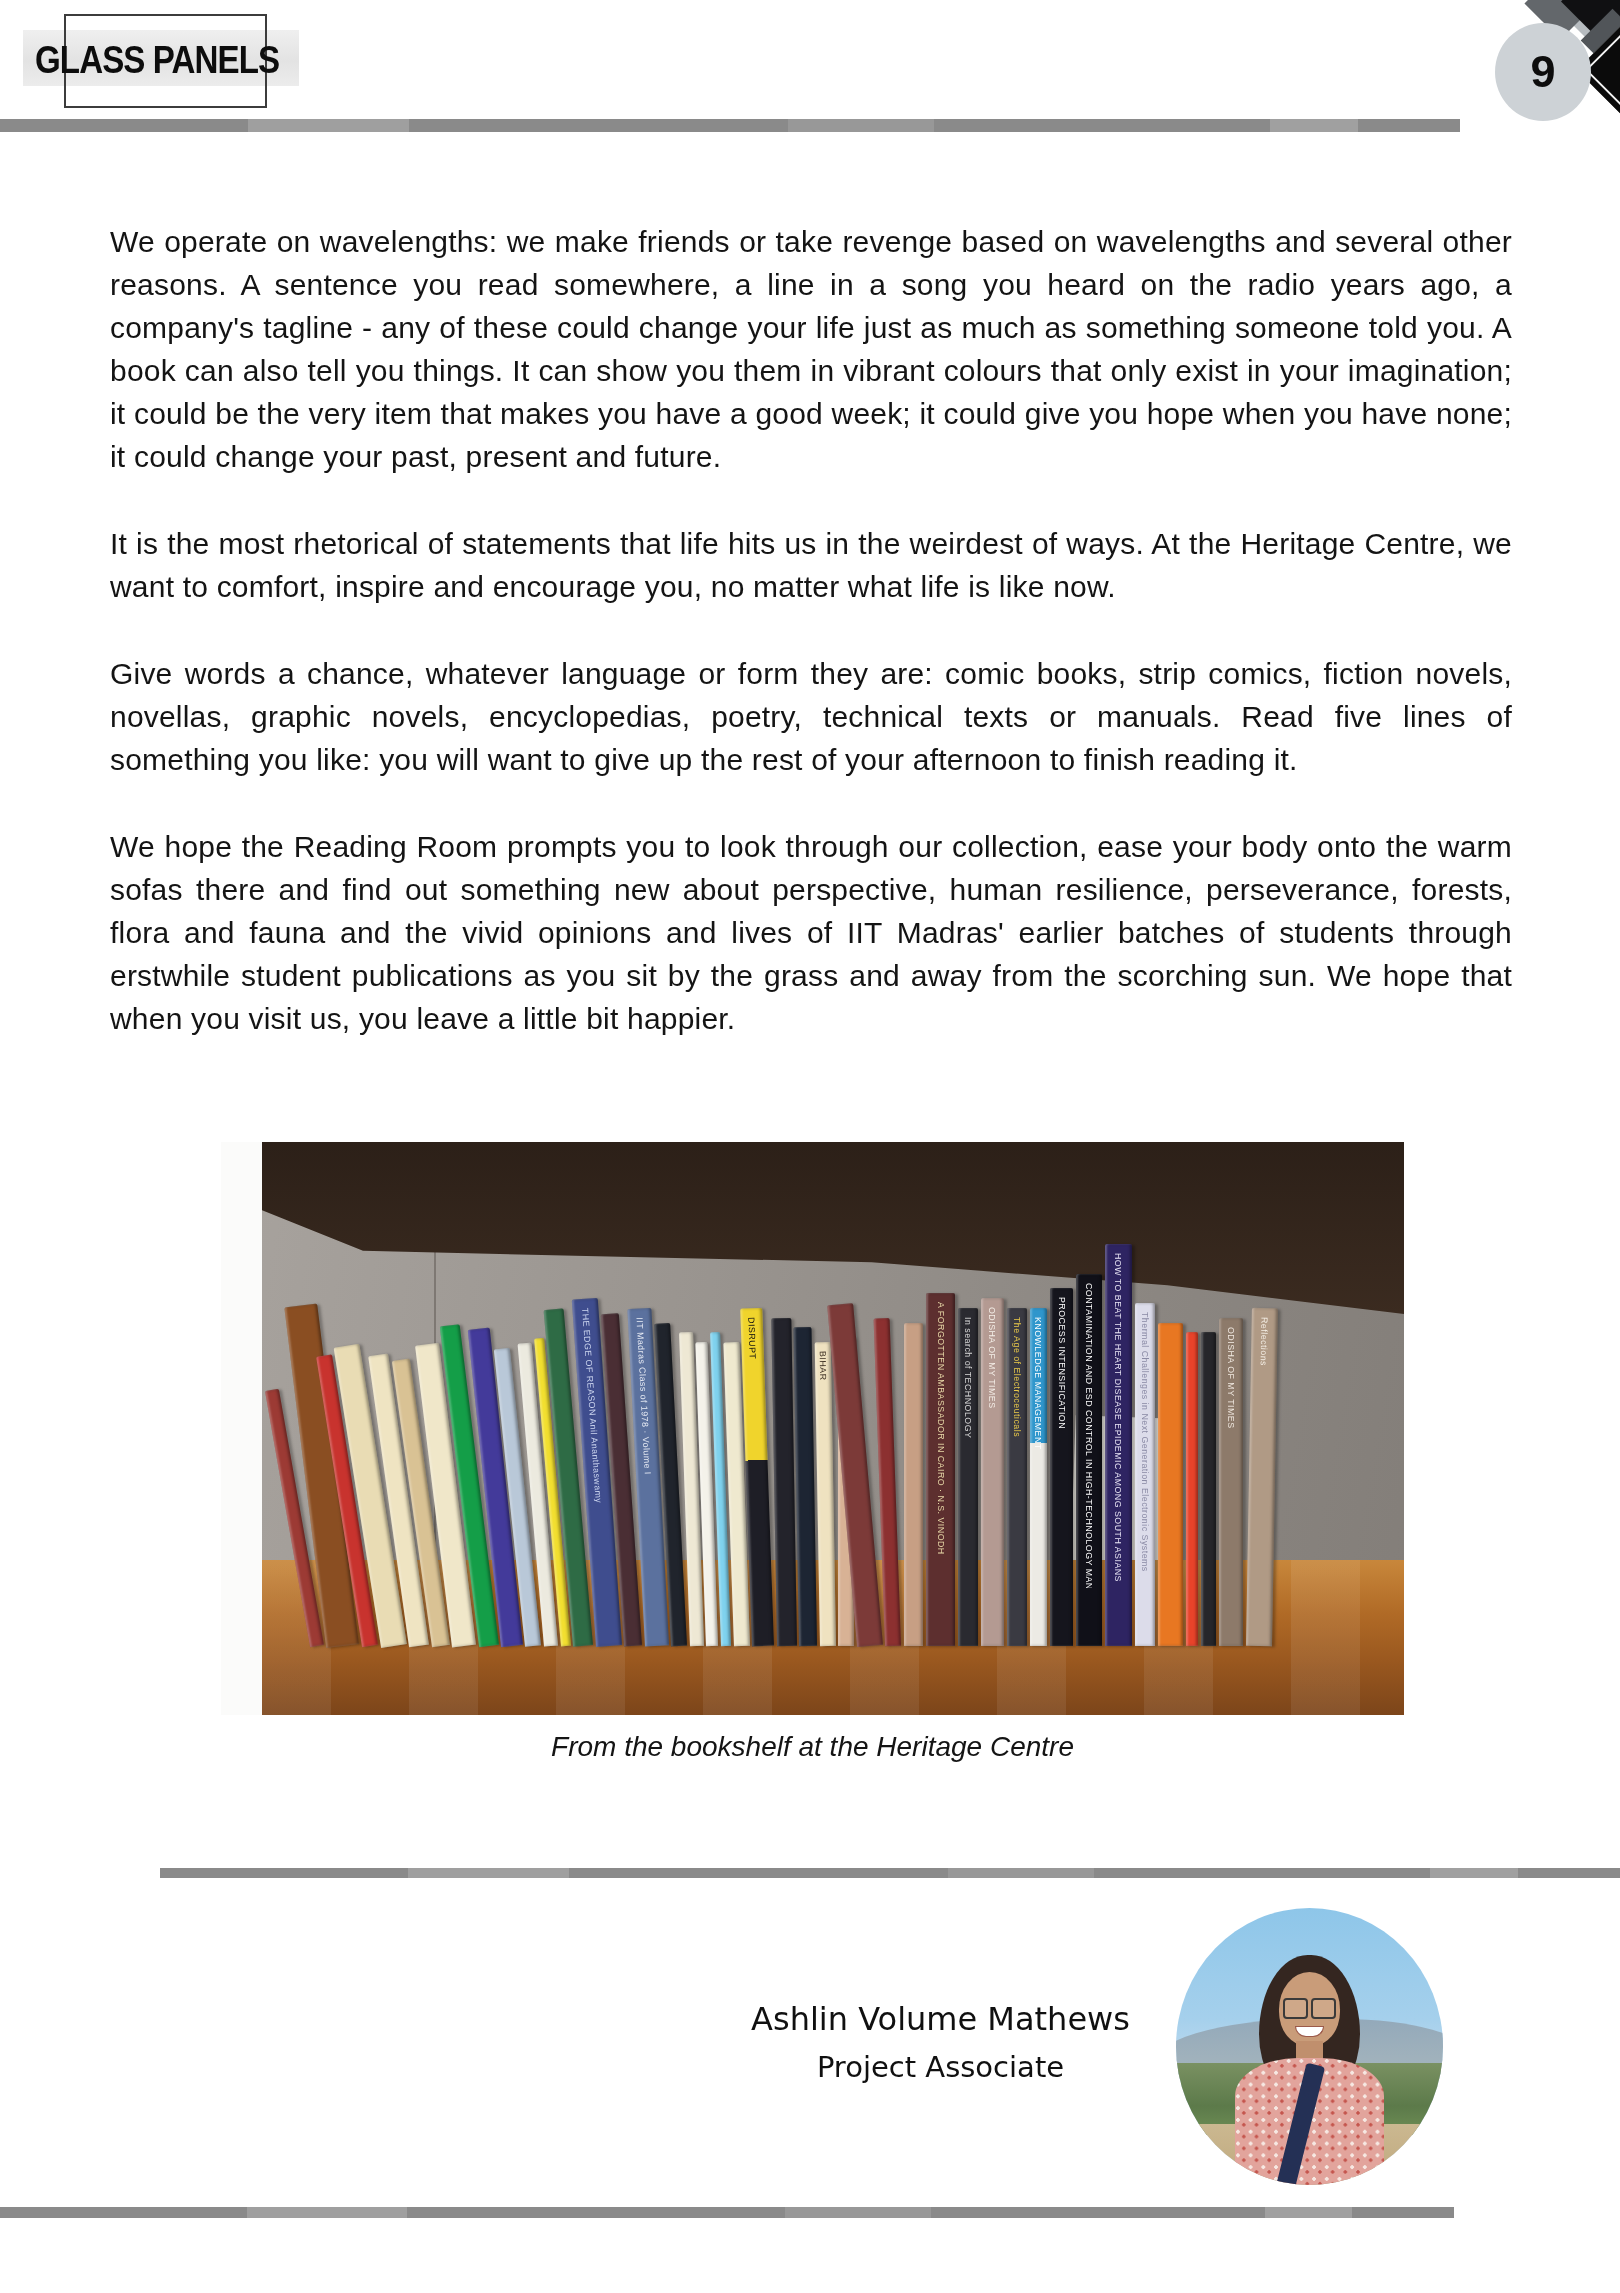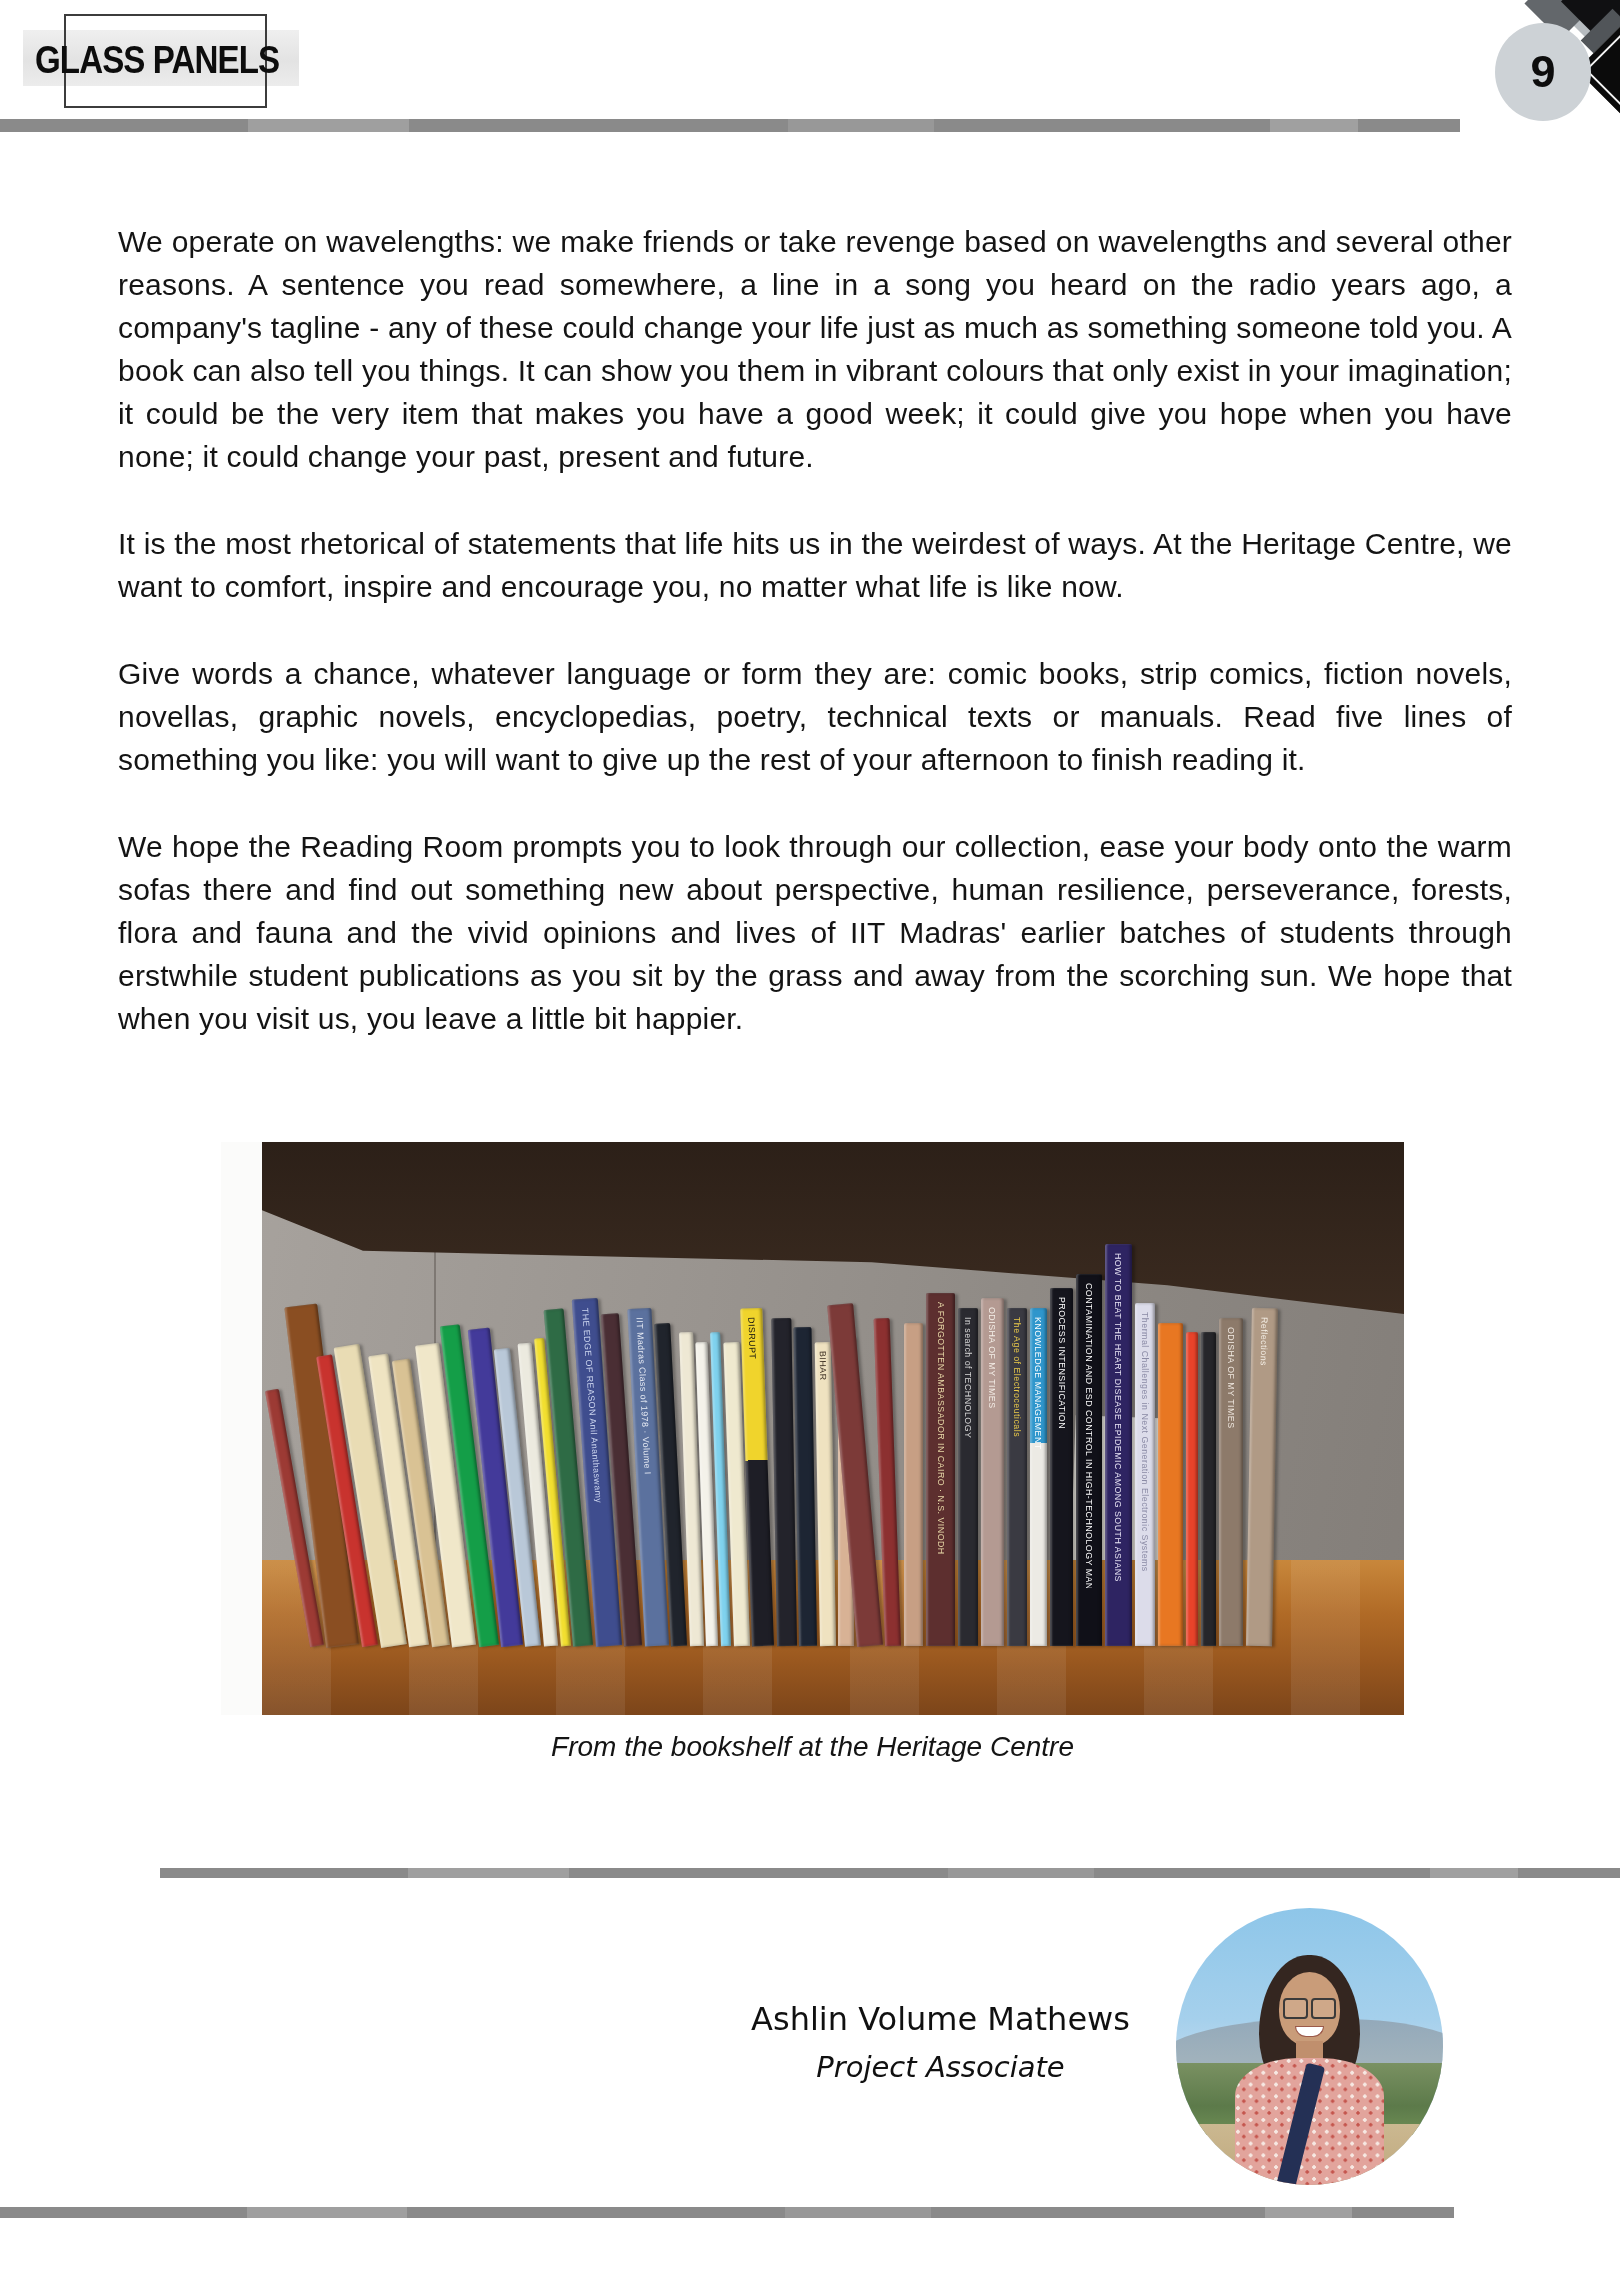--- a/index.html
+++ b/index.html
@@ -36,7 +36,7 @@
   .content{position:absolute;left:110px;top:220px;width:1402px;
            font-size:30px;line-height:43px;text-align:justify;color:#141414;
            letter-spacing:0.2px;}
-  .content p{margin:0 0 44px 8px;}
+  .content p{margin:0 0 44px 0;}
 
   
   .photo{position:absolute;left:221px;top:1142px;width:1183px;height:573px;overflow:hidden;

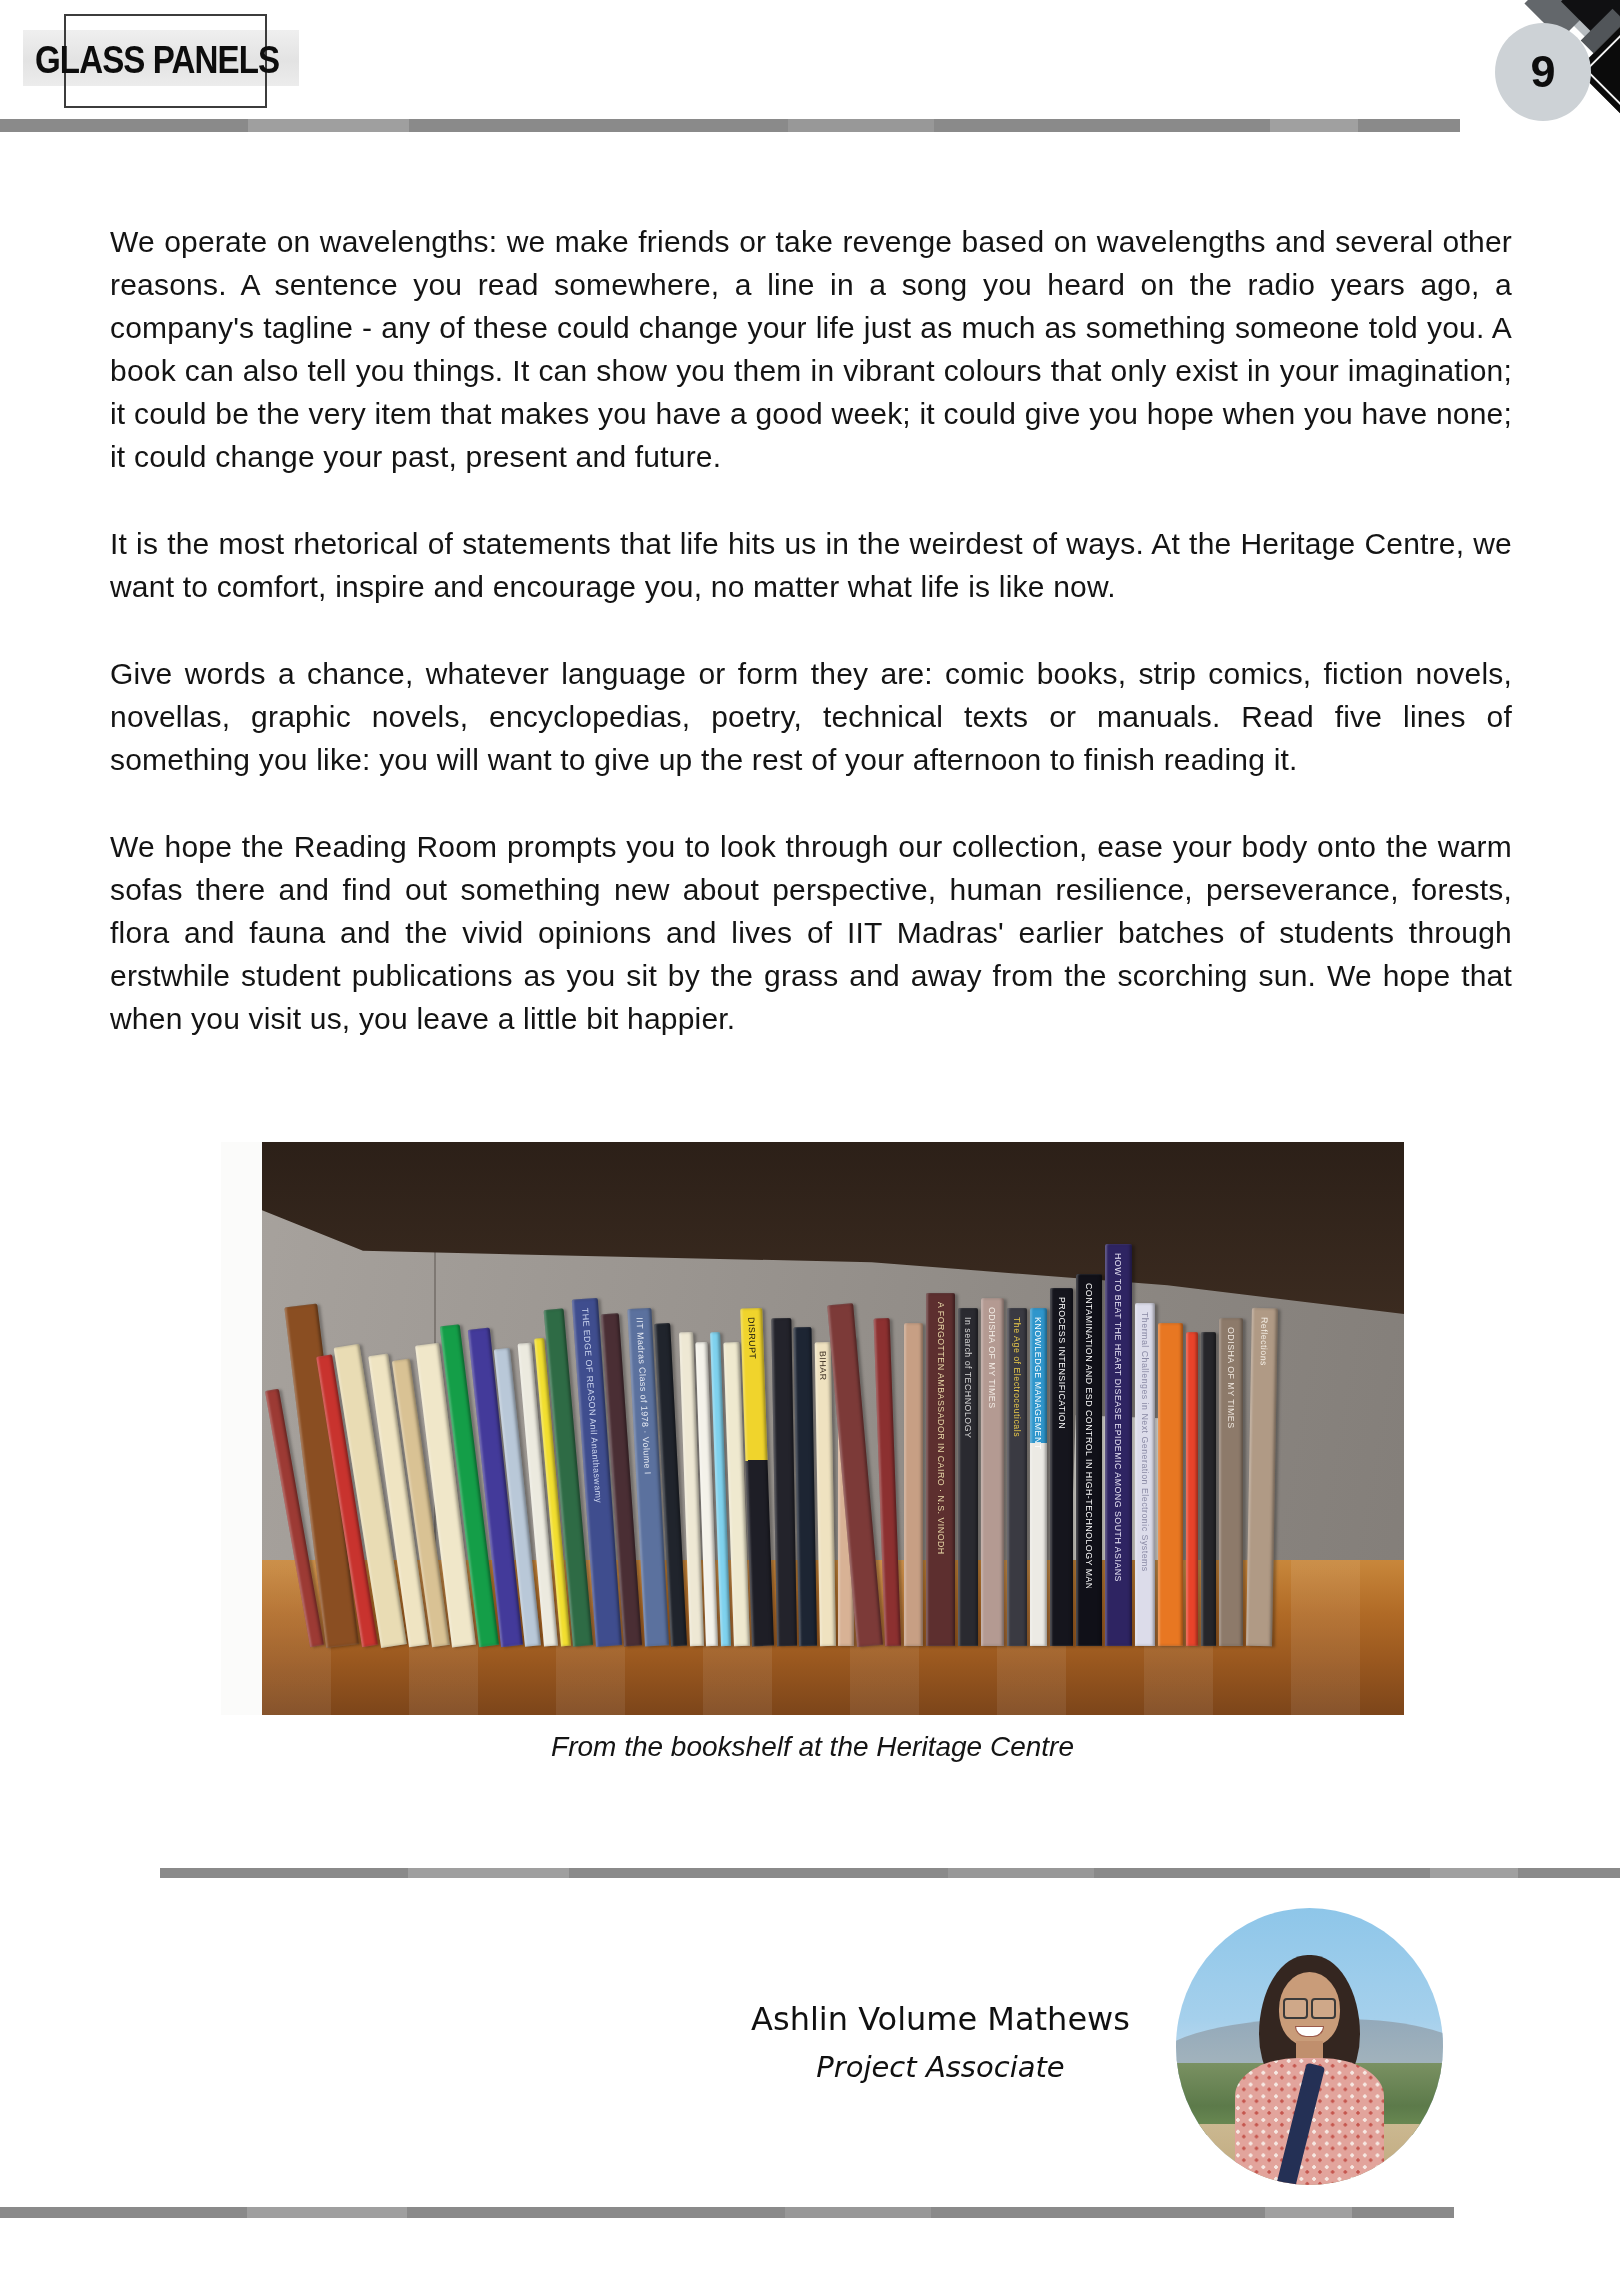--- a/index.html
+++ b/index.html
@@ -68,7 +68,7 @@
   .author-text{position:absolute;left:529px;top:2000px;width:823px;text-align:center;
                font-family:"DejaVu Sans",sans-serif;color:#101010;}
   .author-name{font-size:32px;font-weight:500;}
-  .author-role{font-size:29px;font-style:italic;margin-top:11.8px;}
+  .author-role{font-size:29px;margin-top:11.8px;}
 
   .portrait{position:absolute;left:1176px;top:1908px;width:267px;height:277px;border-radius:50%;
             overflow:hidden;background:linear-gradient(180deg,#8ec6e9 0%,#a5d0ec 40%,#bcd9ee 55%);}

